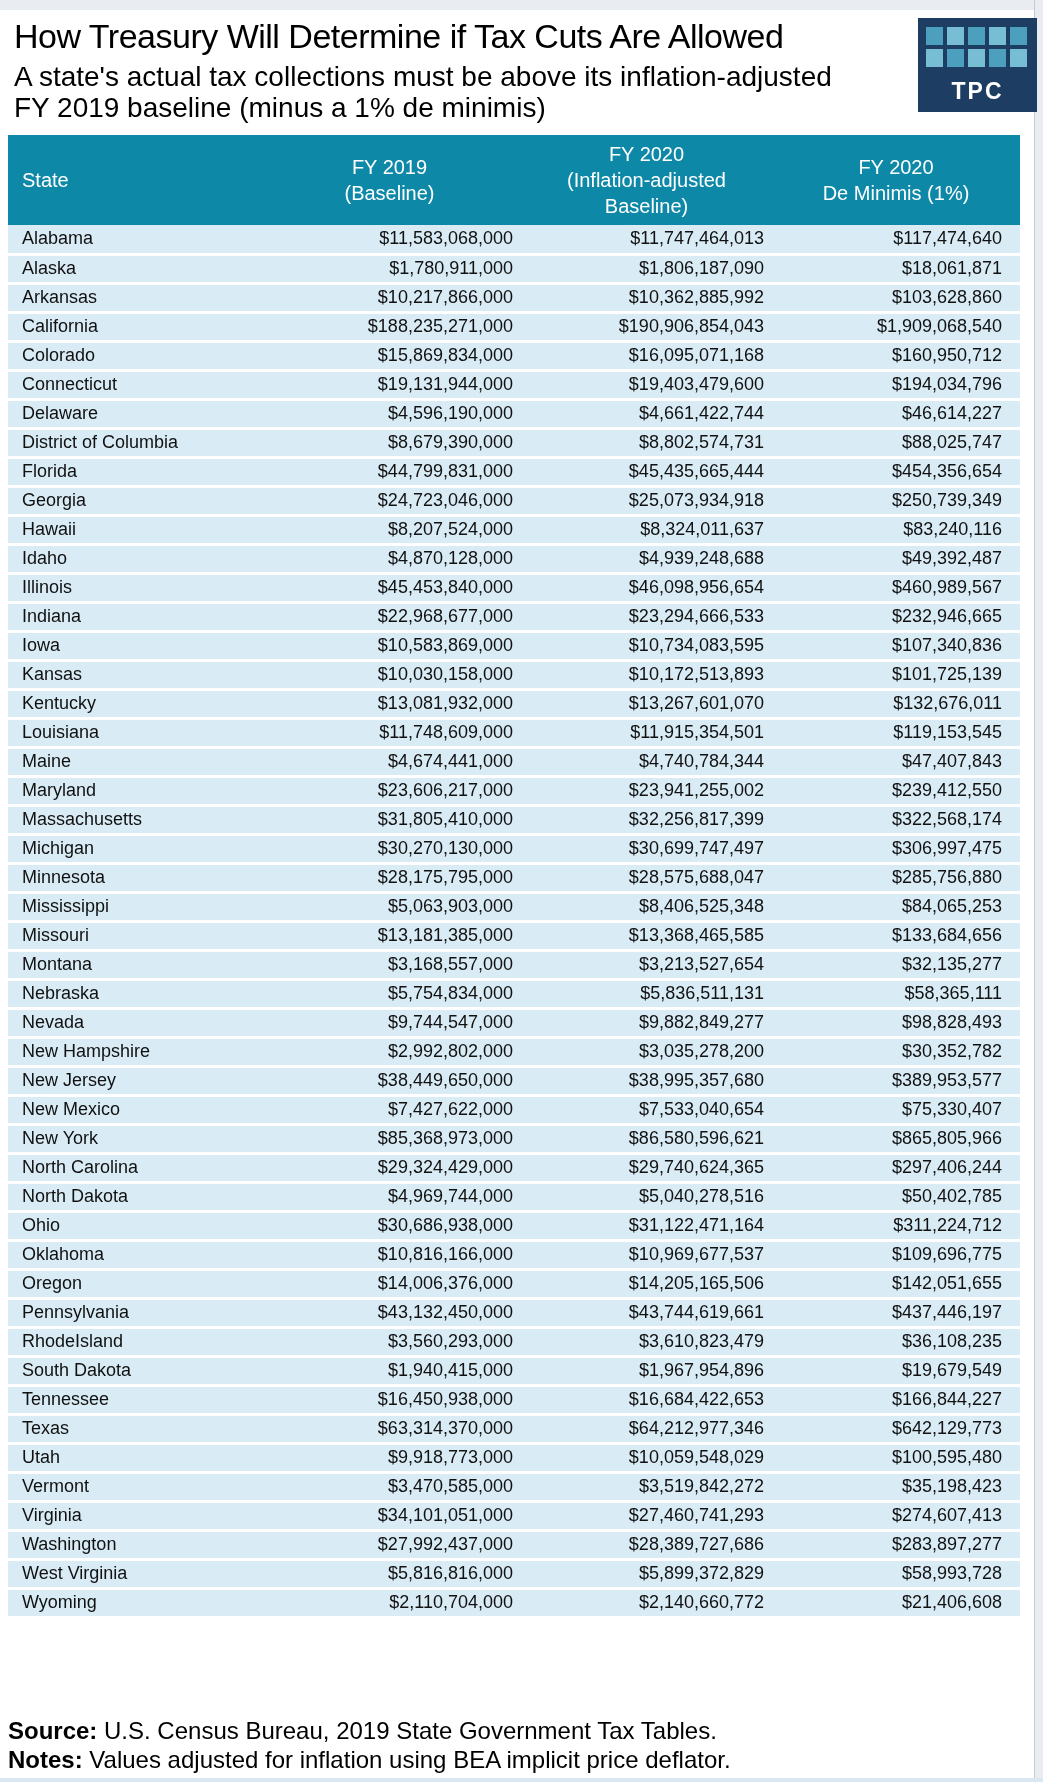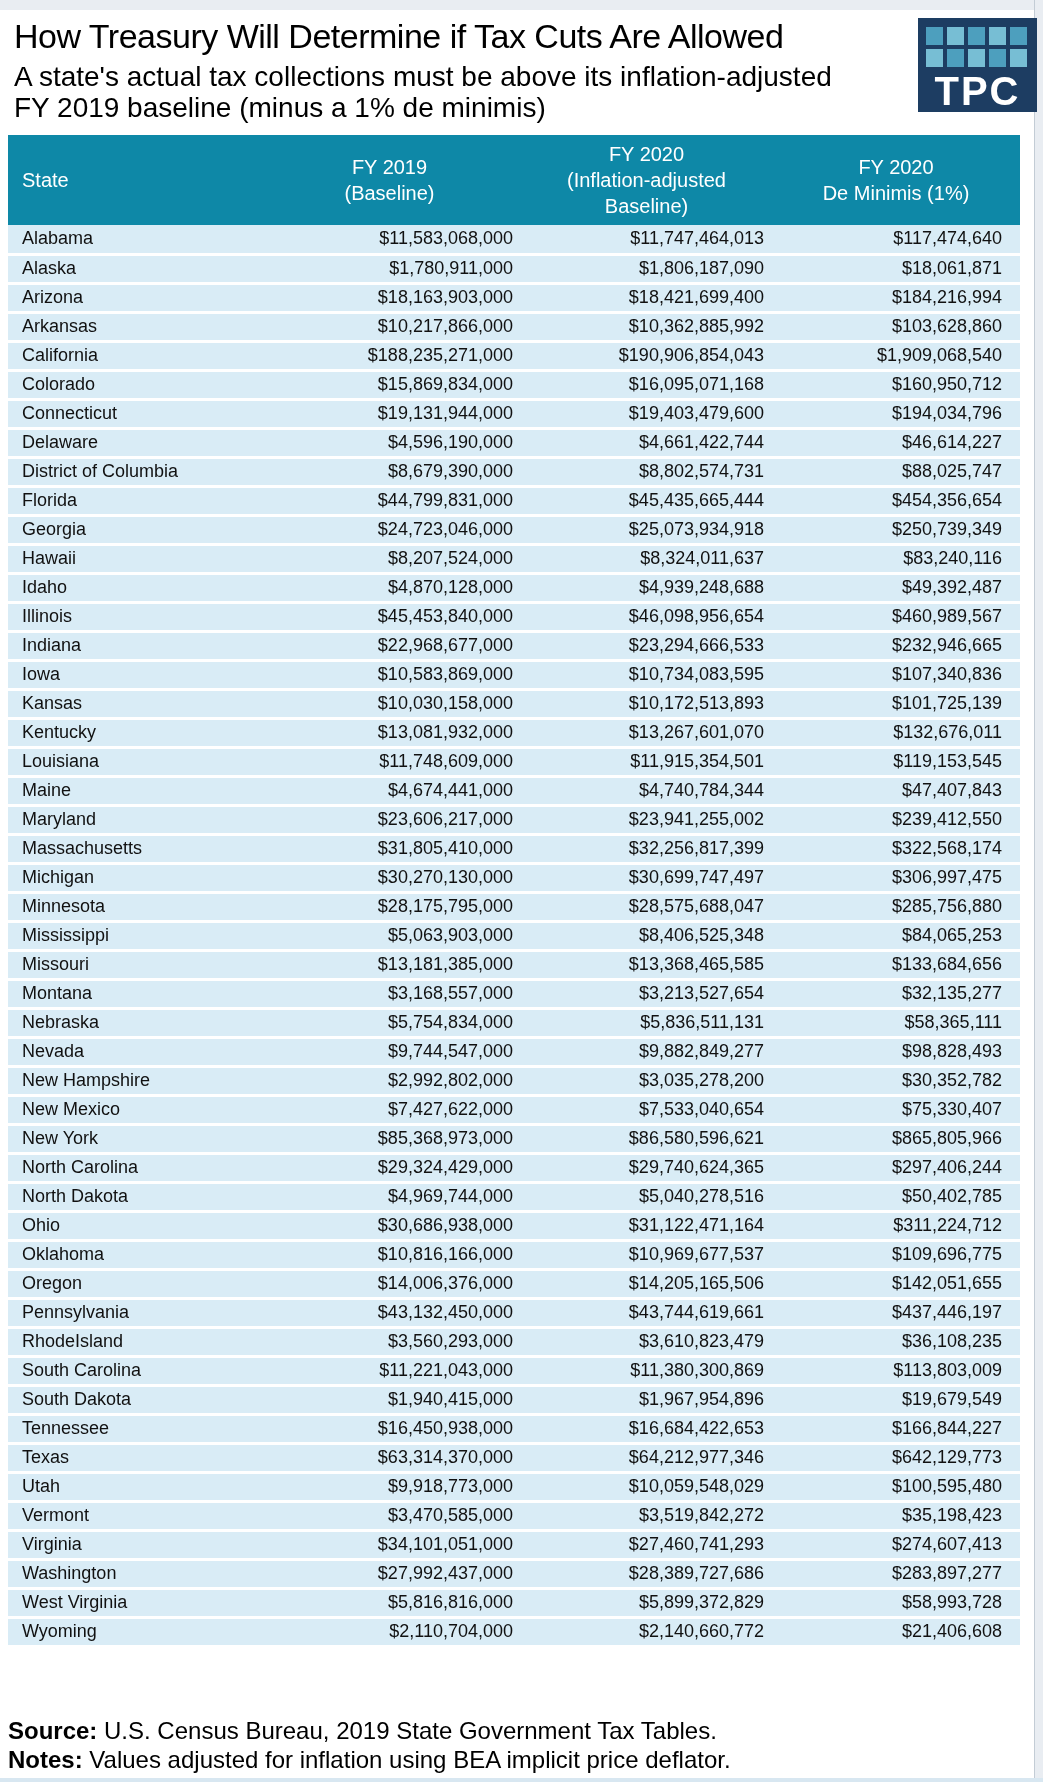--- a/index.html
+++ b/index.html
@@ -25,7 +25,7 @@
   .logo .sq { width: 17px; height: 18px; }
   .logo .sq.m { background: #4d9fbe; }
   .logo .sq.l { background: #77bed4; }
-  .logo .logo-text { color: #ffffff; font-weight: 700; font-size: 40px; line-height: 40px; letter-spacing: 2px; text-align: center; }
+  .logo .logo-text { color: #ffffff; font-weight: 700; font-size: 23px; line-height: 40px; letter-spacing: 2px; text-align: center; }
 
   table { border-collapse: collapse; table-layout: fixed; width: 1012px; position: absolute; left: 8px; top: 135px; }
   col.c-state { width: 250px; }

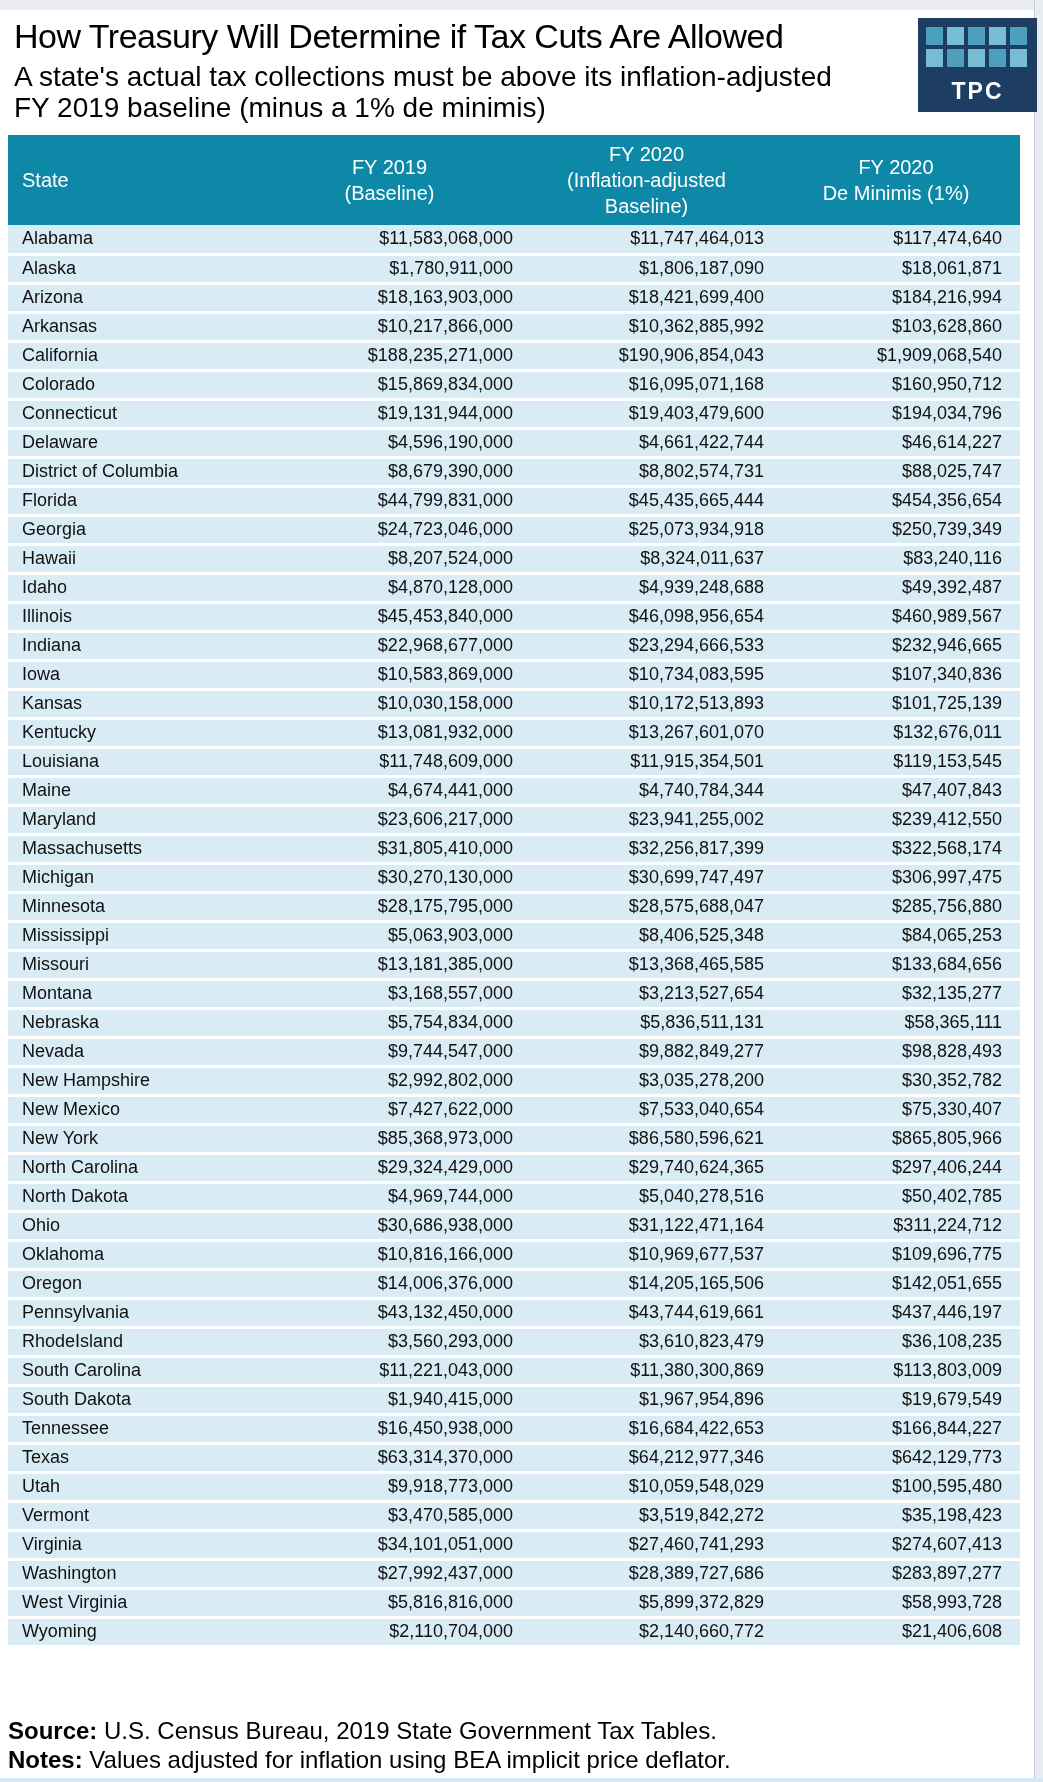--- a/index.html
+++ b/index.html
@@ -128,12 +128,6 @@
         <td class="num last">$18,061,871</td>
       </tr>
       <tr>
-        <td class="state">Arizona</td>
-        <td class="num">$18,163,903,000</td>
-        <td class="num">$18,421,699,400</td>
-        <td class="num last">$184,216,994</td>
-      </tr>
-      <tr>
         <td class="state">Arkansas</td>
         <td class="num">$10,217,866,000</td>
         <td class="num">$10,362,885,992</td>

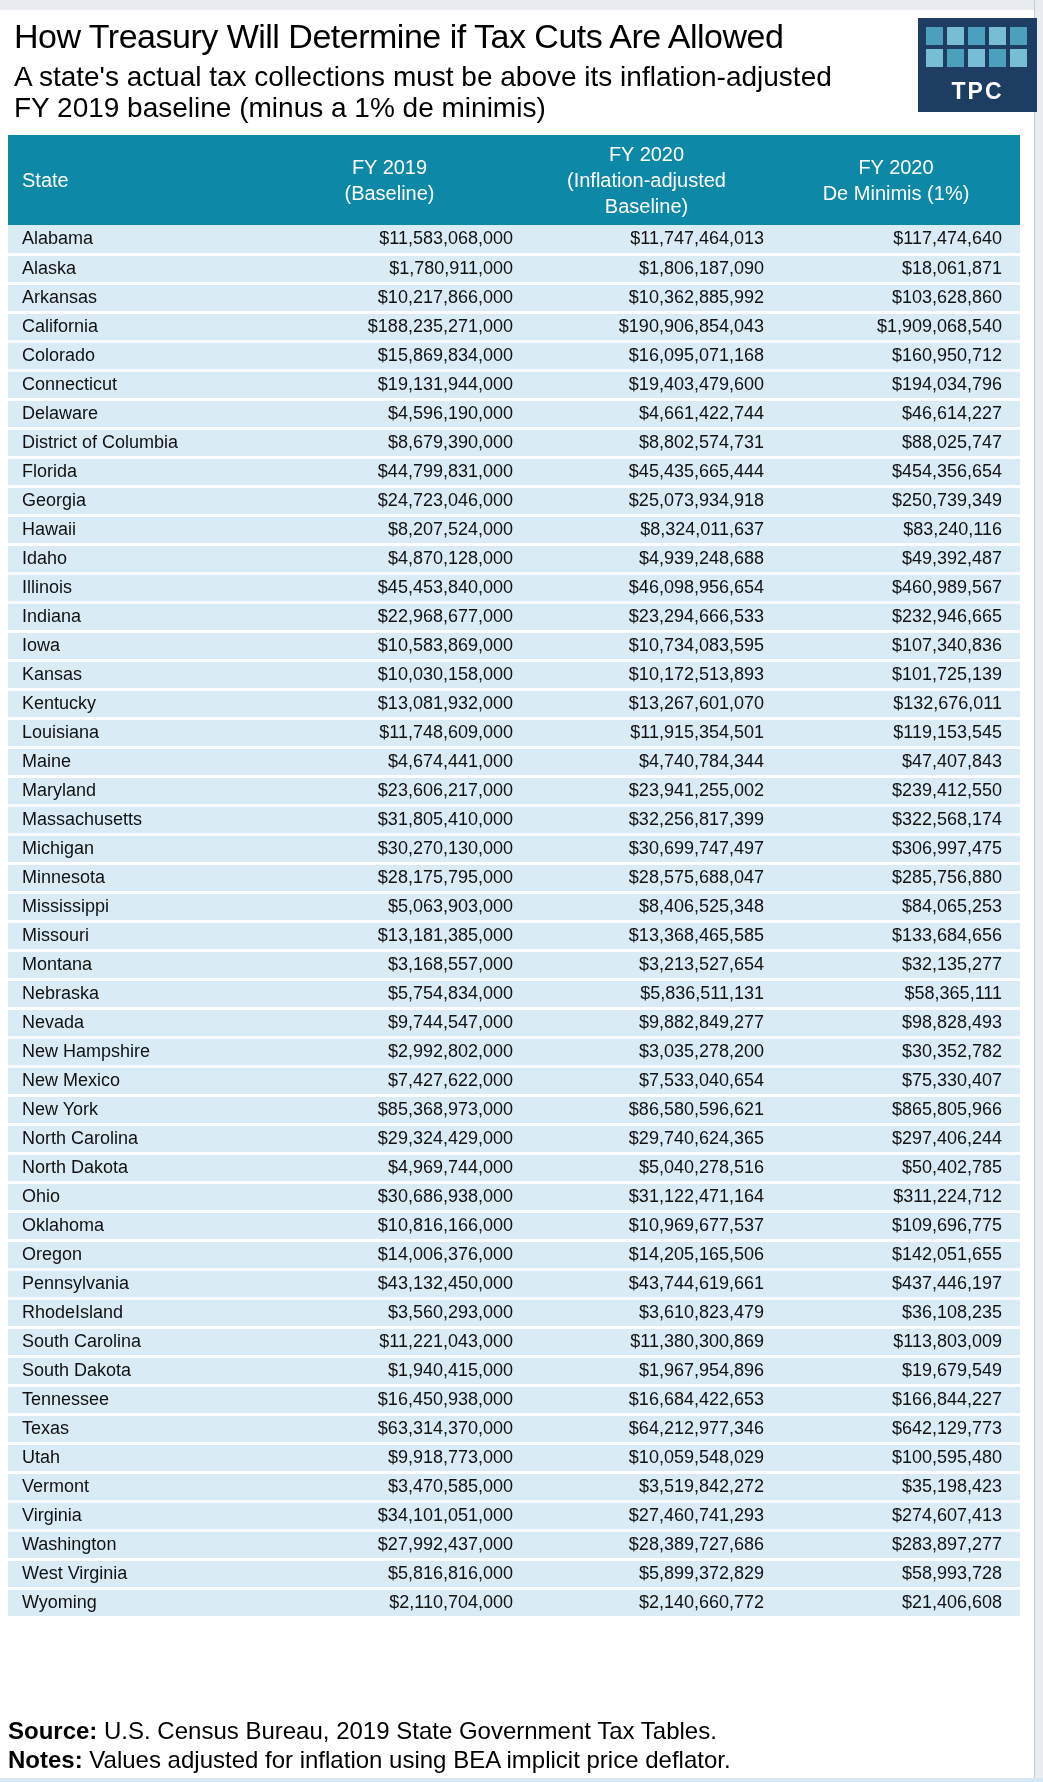--- a/index.html
+++ b/index.html
@@ -290,6 +290,12 @@
         <td class="num last">$30,352,782</td>
       </tr>
       <tr>
+        <td class="state">New Jersey</td>
+        <td class="num">$38,449,650,000</td>
+        <td class="num">$38,995,357,680</td>
+        <td class="num last">$389,953,577</td>
+      </tr>
+      <tr>
         <td class="state">New Mexico</td>
         <td class="num">$7,427,622,000</td>
         <td class="num">$7,533,040,654</td>

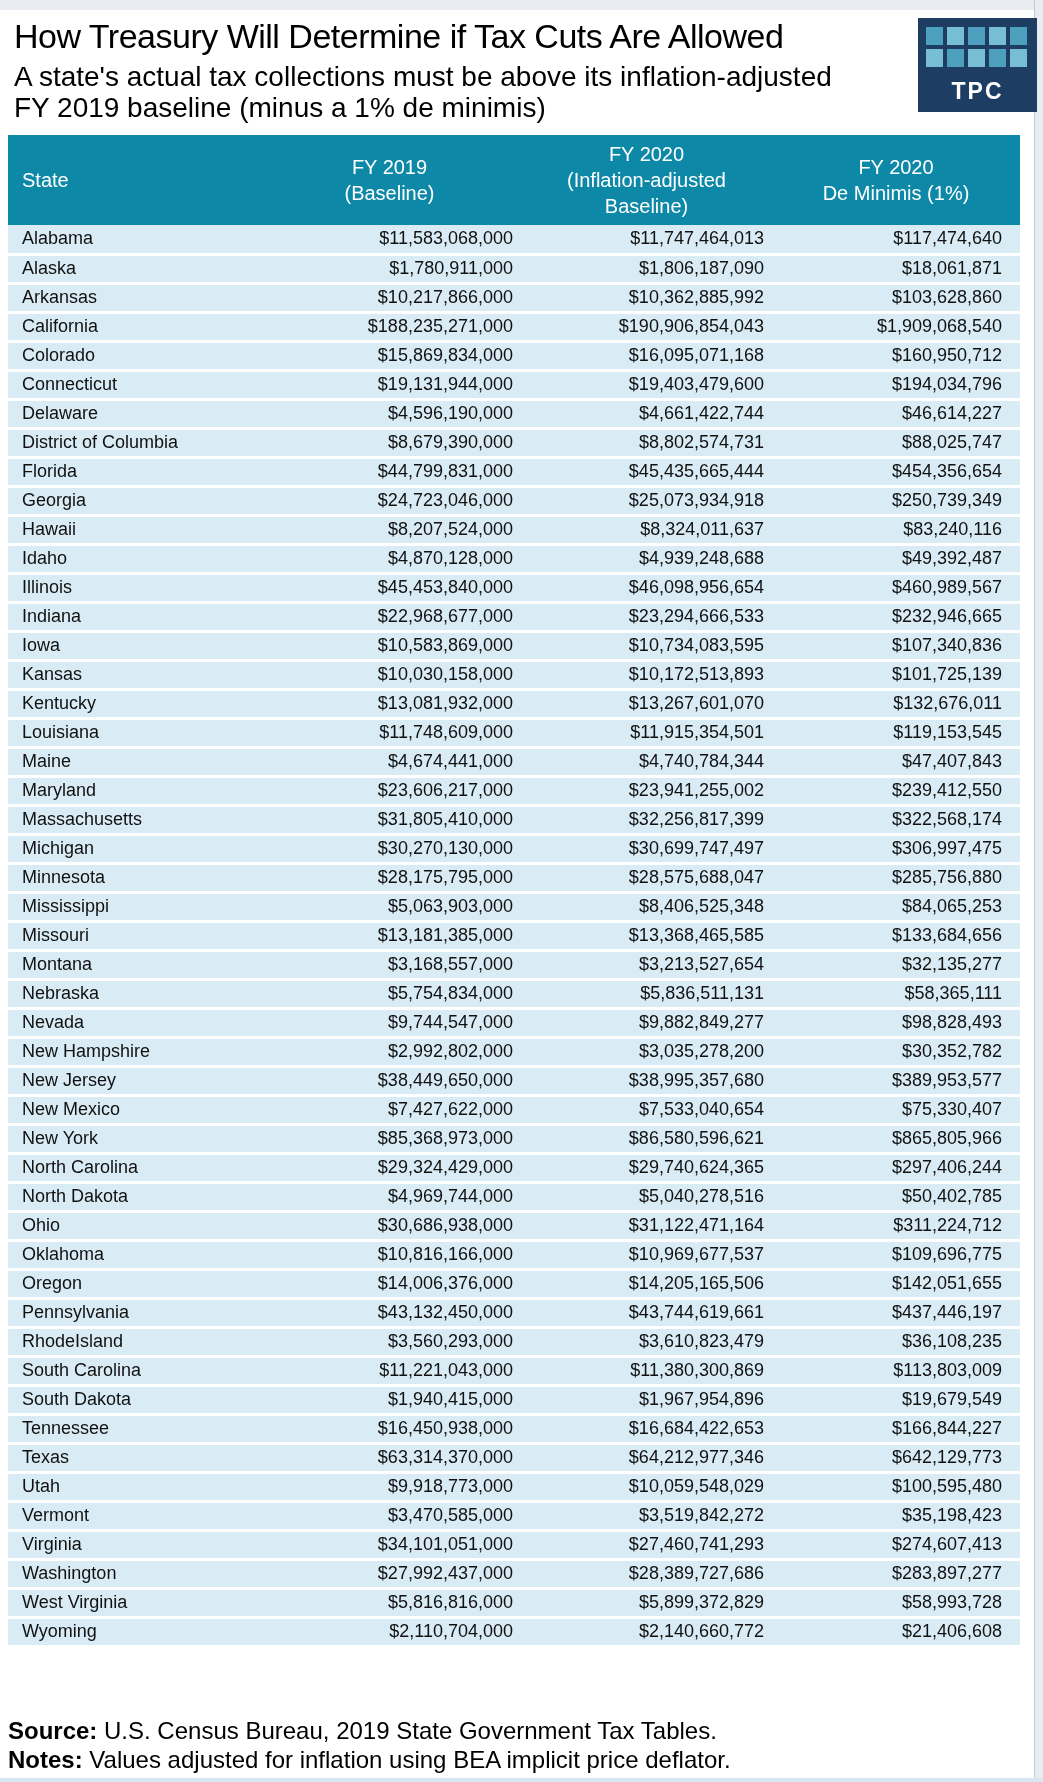--- a/index.html
+++ b/index.html
@@ -350,12 +350,6 @@
         <td class="num last">$36,108,235</td>
       </tr>
       <tr>
-        <td class="state">South Carolina</td>
-        <td class="num">$11,221,043,000</td>
-        <td class="num">$11,380,300,869</td>
-        <td class="num last">$113,803,009</td>
-      </tr>
-      <tr>
         <td class="state">South Dakota</td>
         <td class="num">$1,940,415,000</td>
         <td class="num">$1,967,954,896</td>

